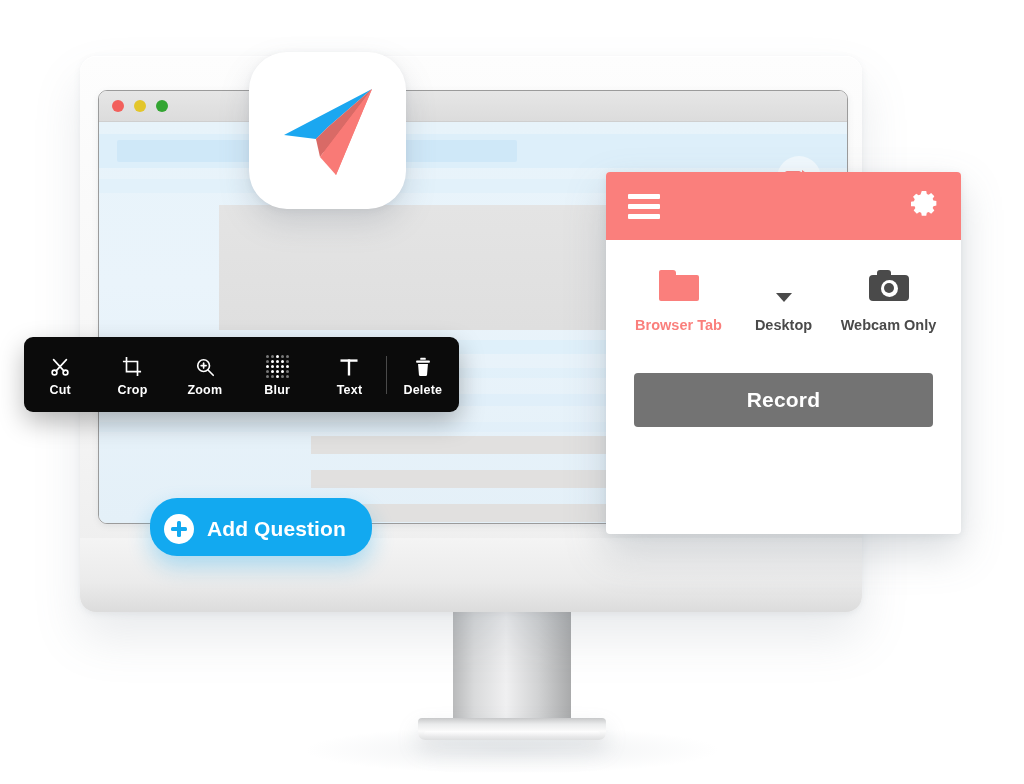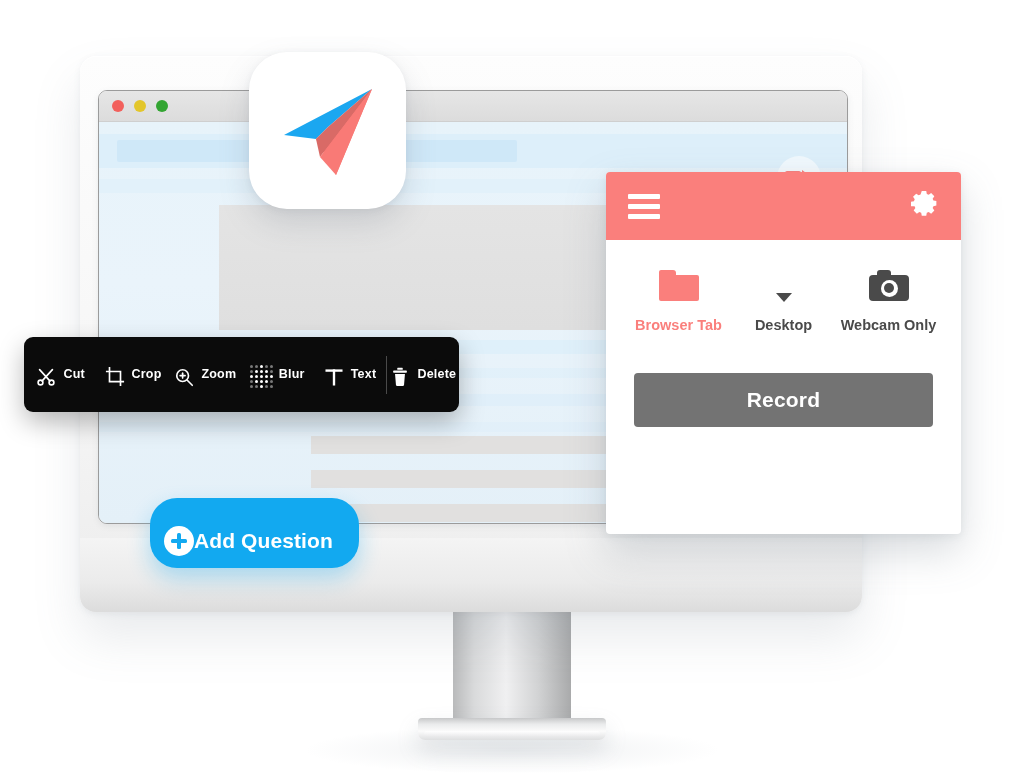--- a/index.html
+++ b/index.html
@@ -122,7 +122,7 @@
     box-shadow:0 10px 26px rgba(0,0,0,.28);
   }
   .tool{
-    flex:1;display:flex;flex-direction:row;align-items:center;justify-content:center;gap:6px;
+    flex:1;display:flex;flex-direction:column;align-items:center;justify-content:center;gap:6px;
     color:#ffffff;cursor:pointer;
   }
   .tool .glyph{height:26px;display:flex;align-items:flex-end;justify-content:center;}

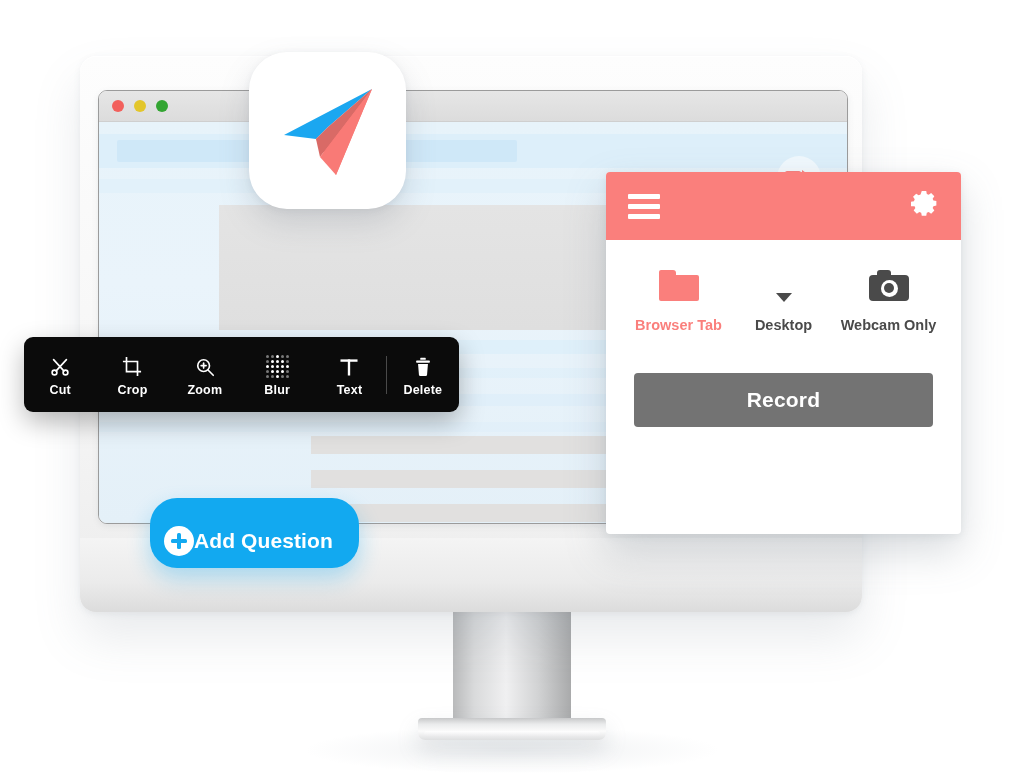--- a/index.html
+++ b/index.html
@@ -136,8 +136,8 @@
 
   
   .add-question{
-    position:absolute;left:150px;top:498px;height:54px;padding:16px 26px 0 14px;
-    background:#12a9f0;border-radius:27px;display:flex;align-items:center;
+    position:absolute;left:150px;top:498px;height:54px;padding:4px 26px 0 14px;
+    background:#12a9f0;border-radius:27px;display:flex;align-items:center;gap:13px;
     box-shadow:0 10px 22px rgba(18,169,240,.32);cursor:pointer;
   }
   .plus-circle{

